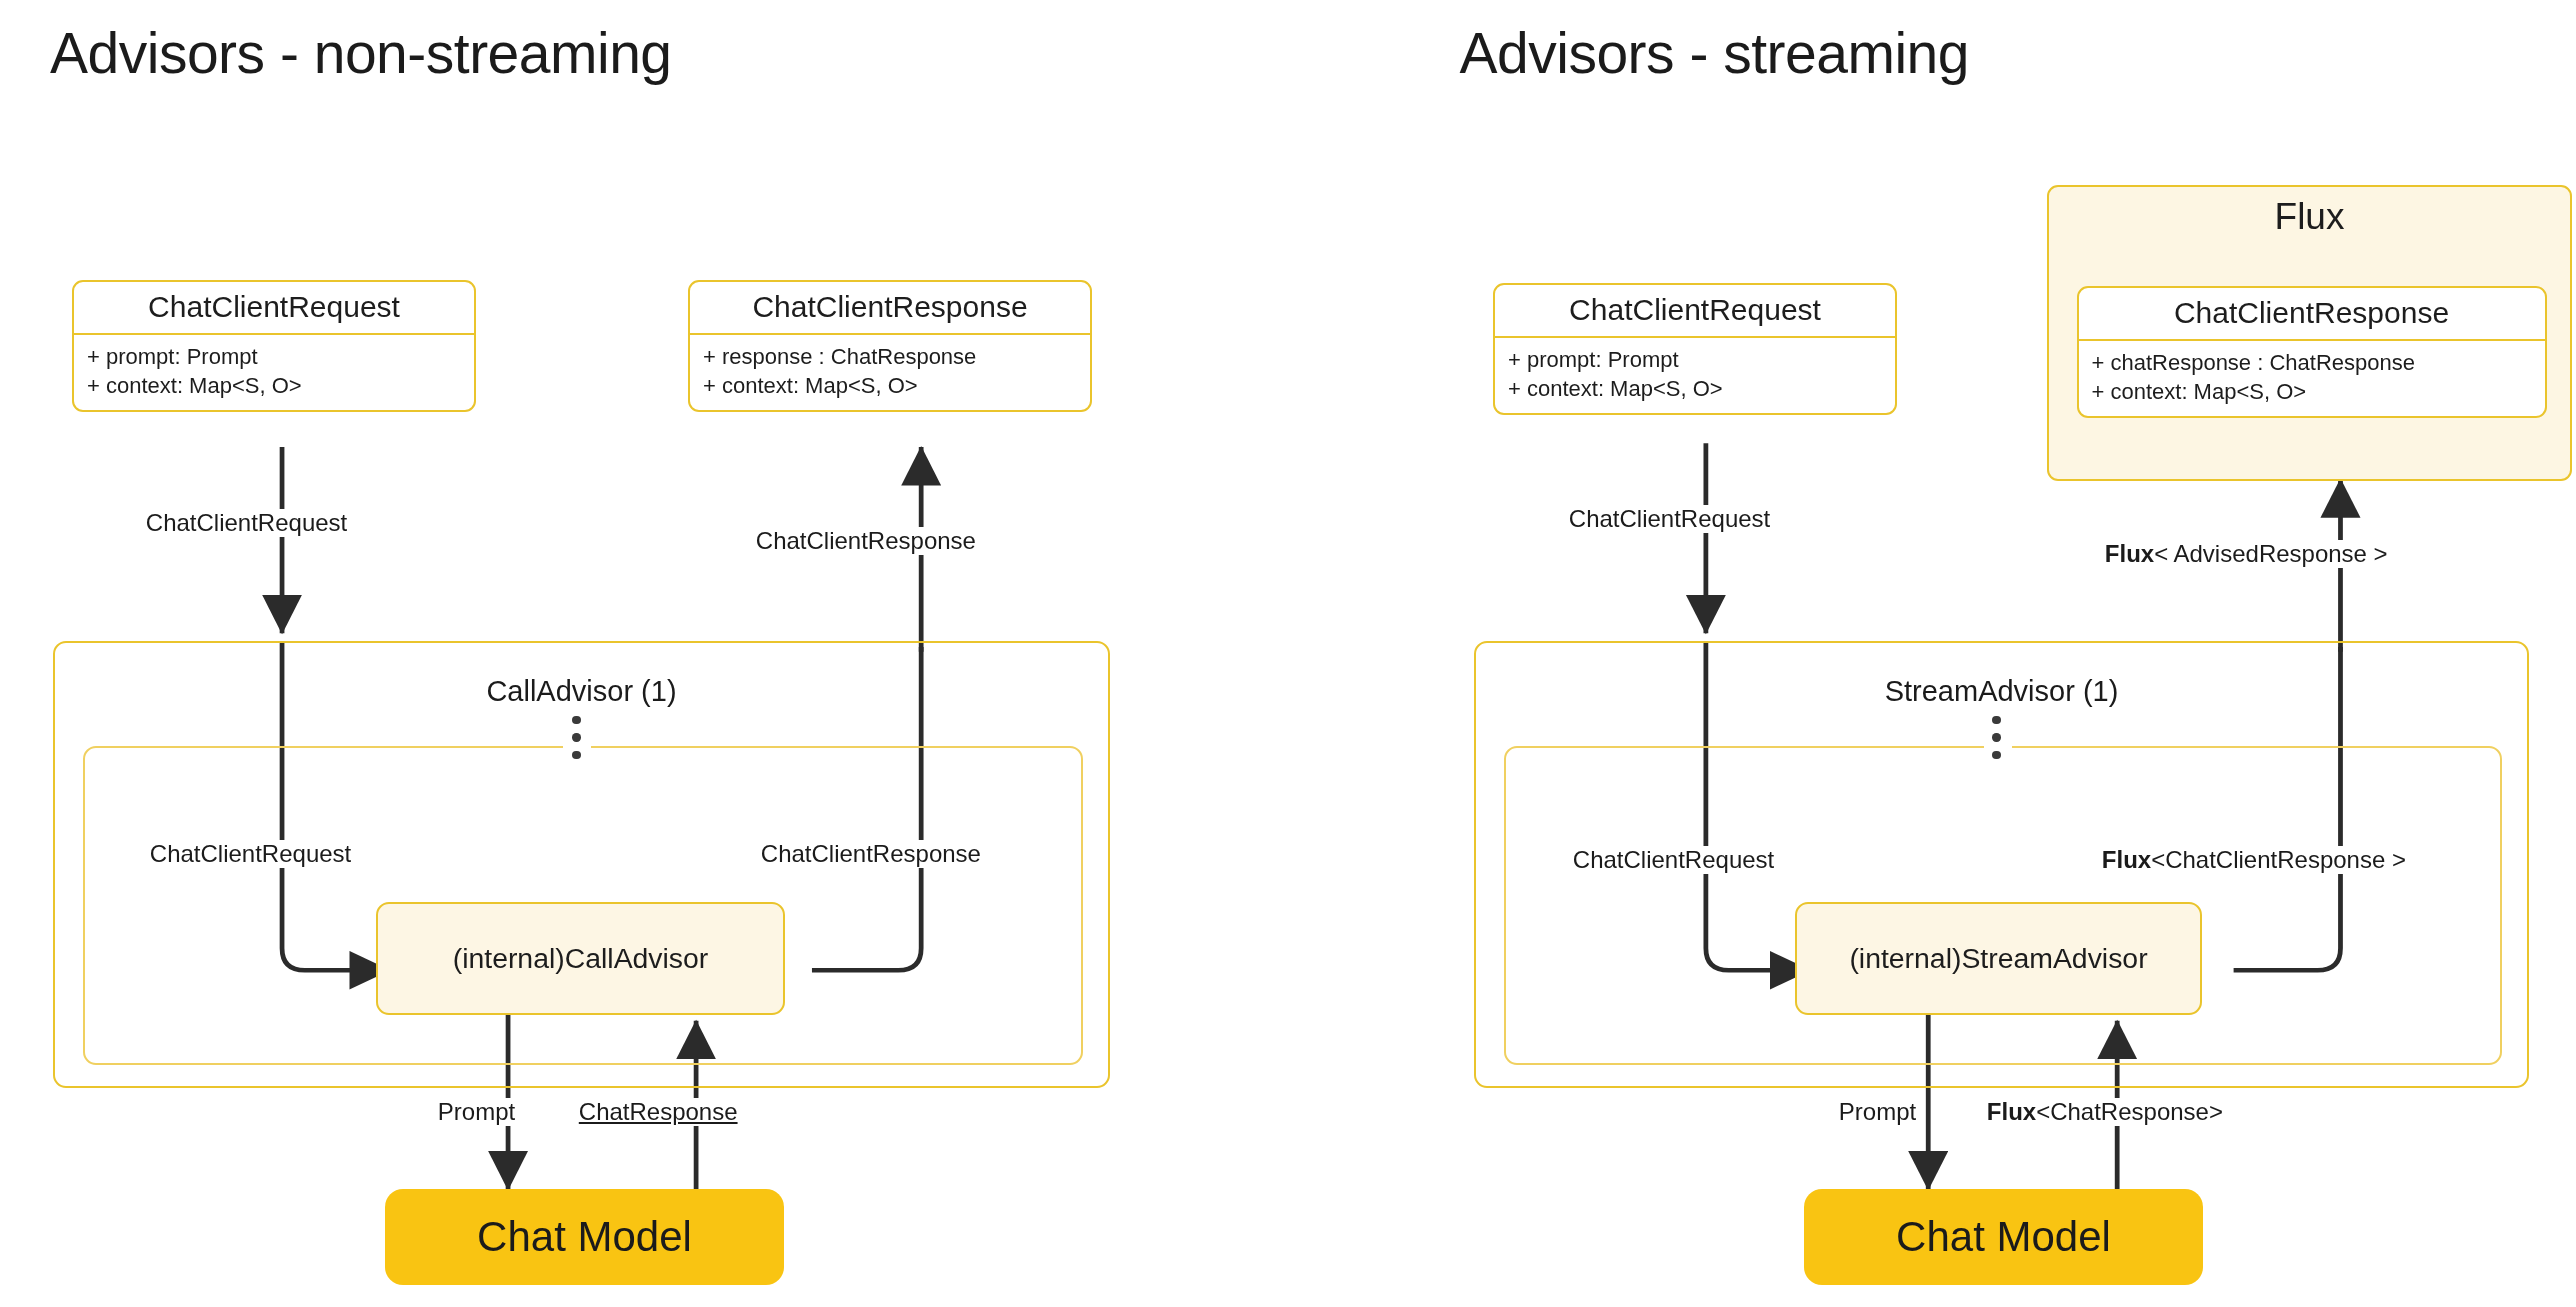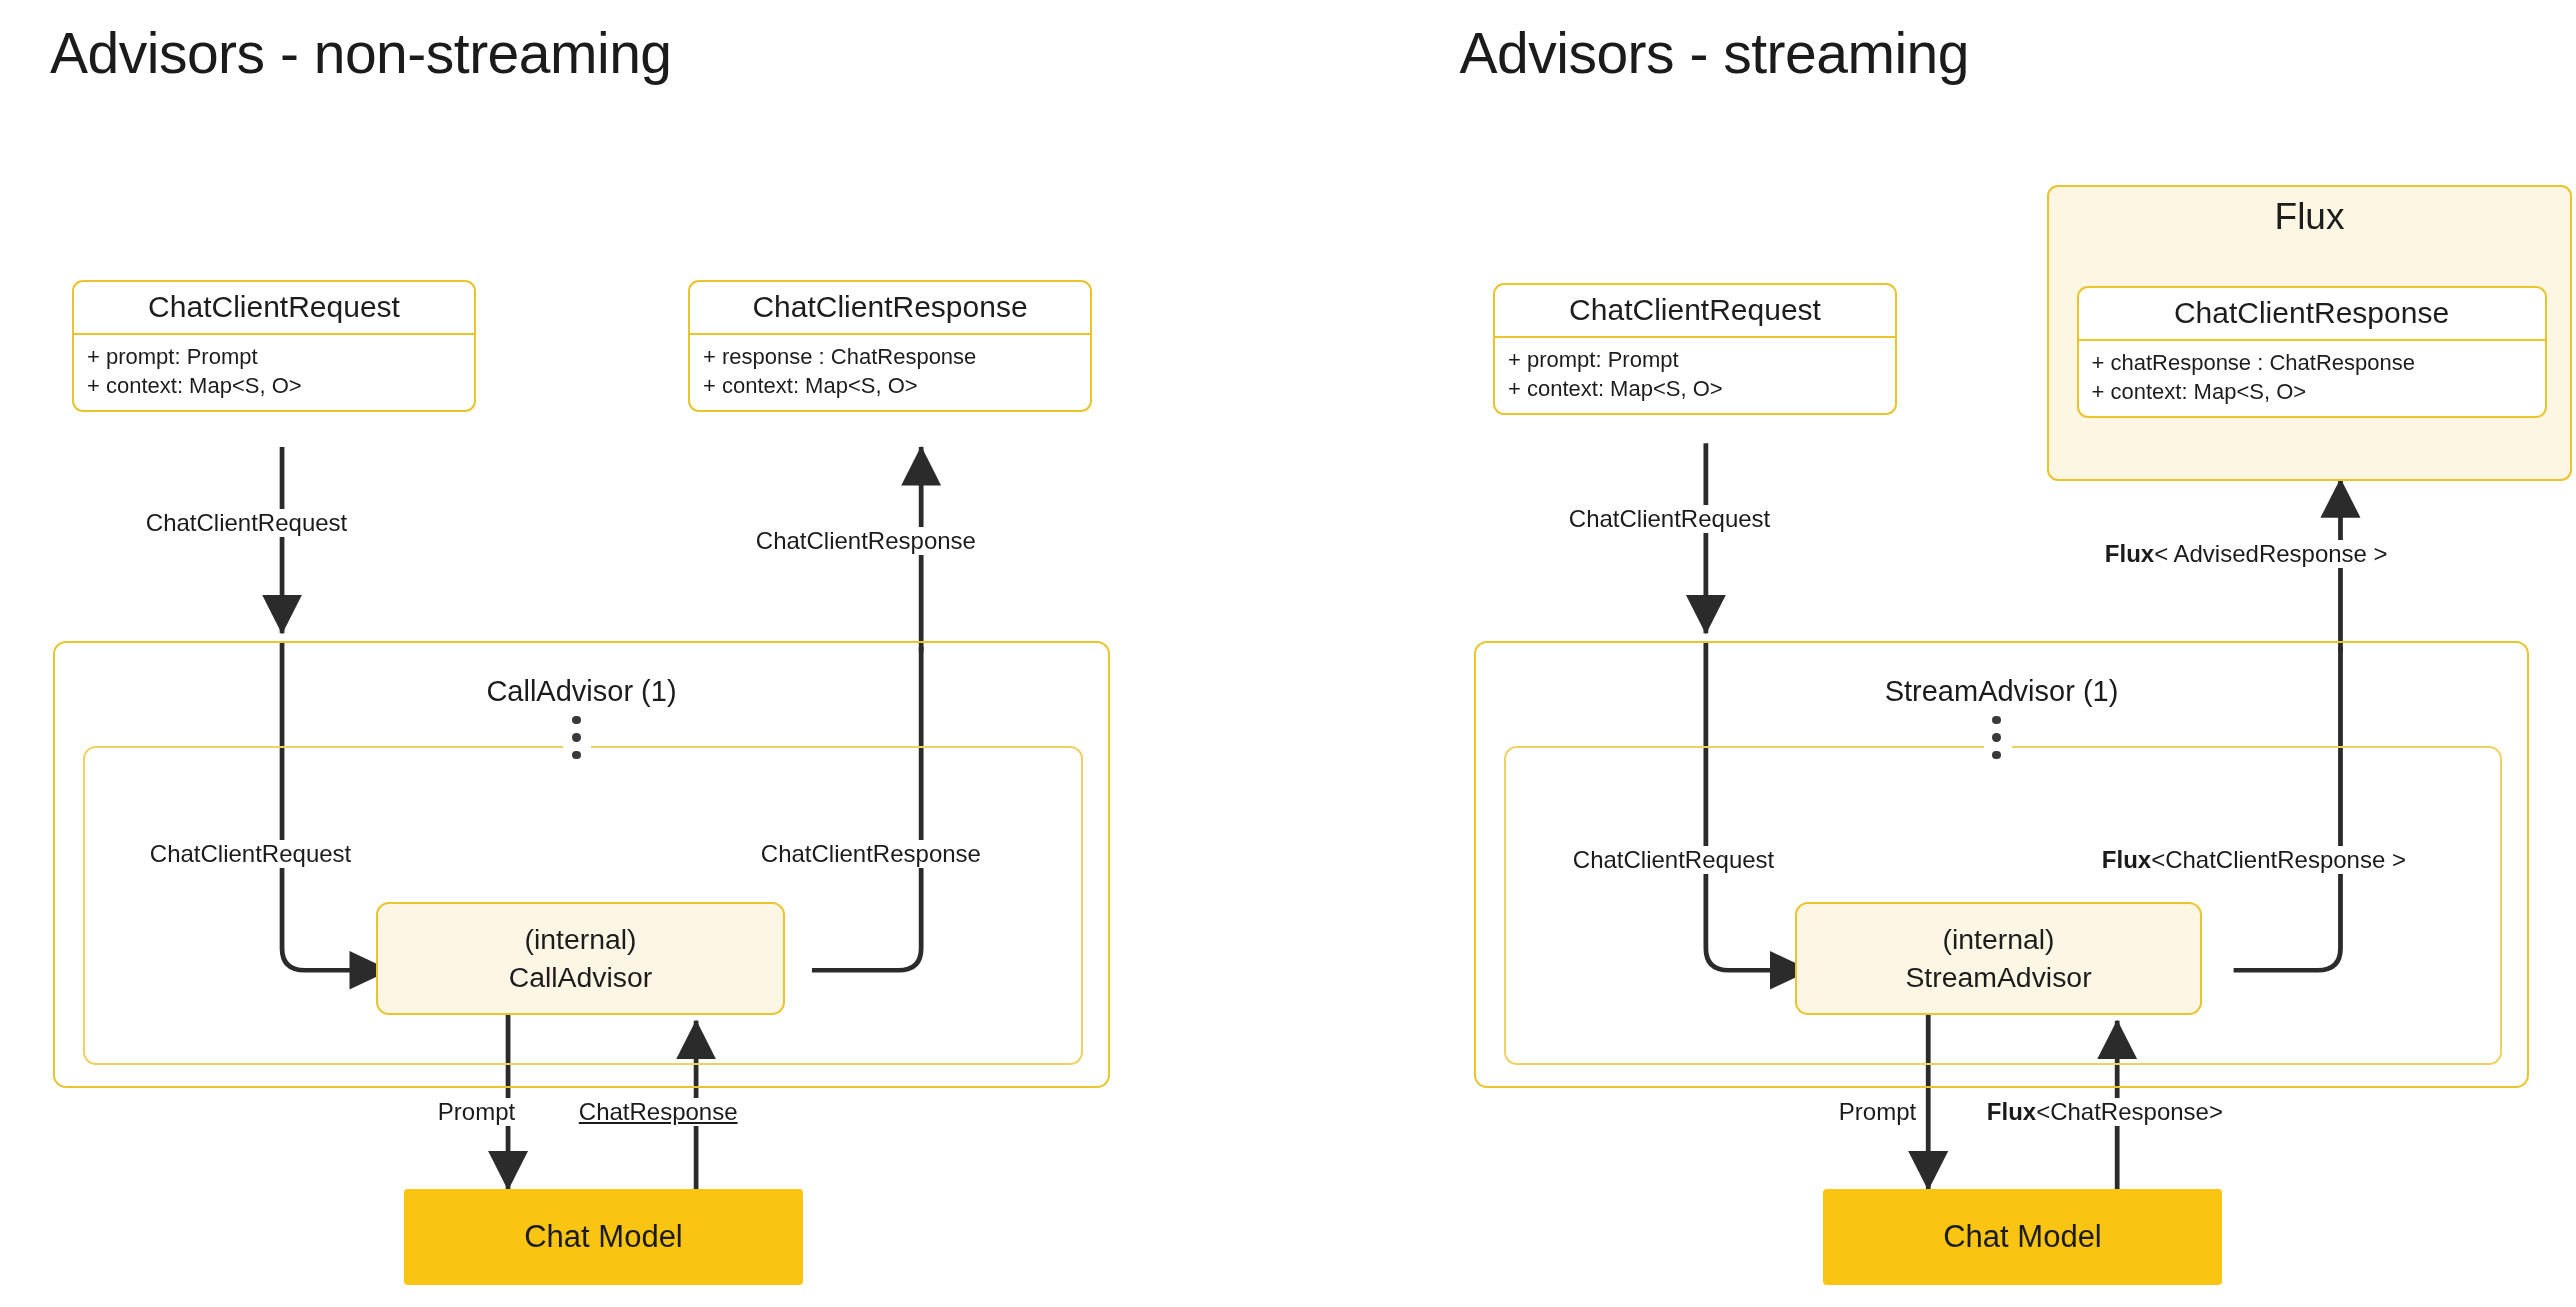--- a/index.html
+++ b/index.html
@@ -109,7 +109,7 @@
     border-radius: 13px;
     box-sizing: border-box;
     display: flex;
-    flex-direction: column;
+    flex-direction: row;
     align-items: center;
     justify-content: center;
     font-size: 28.4px;

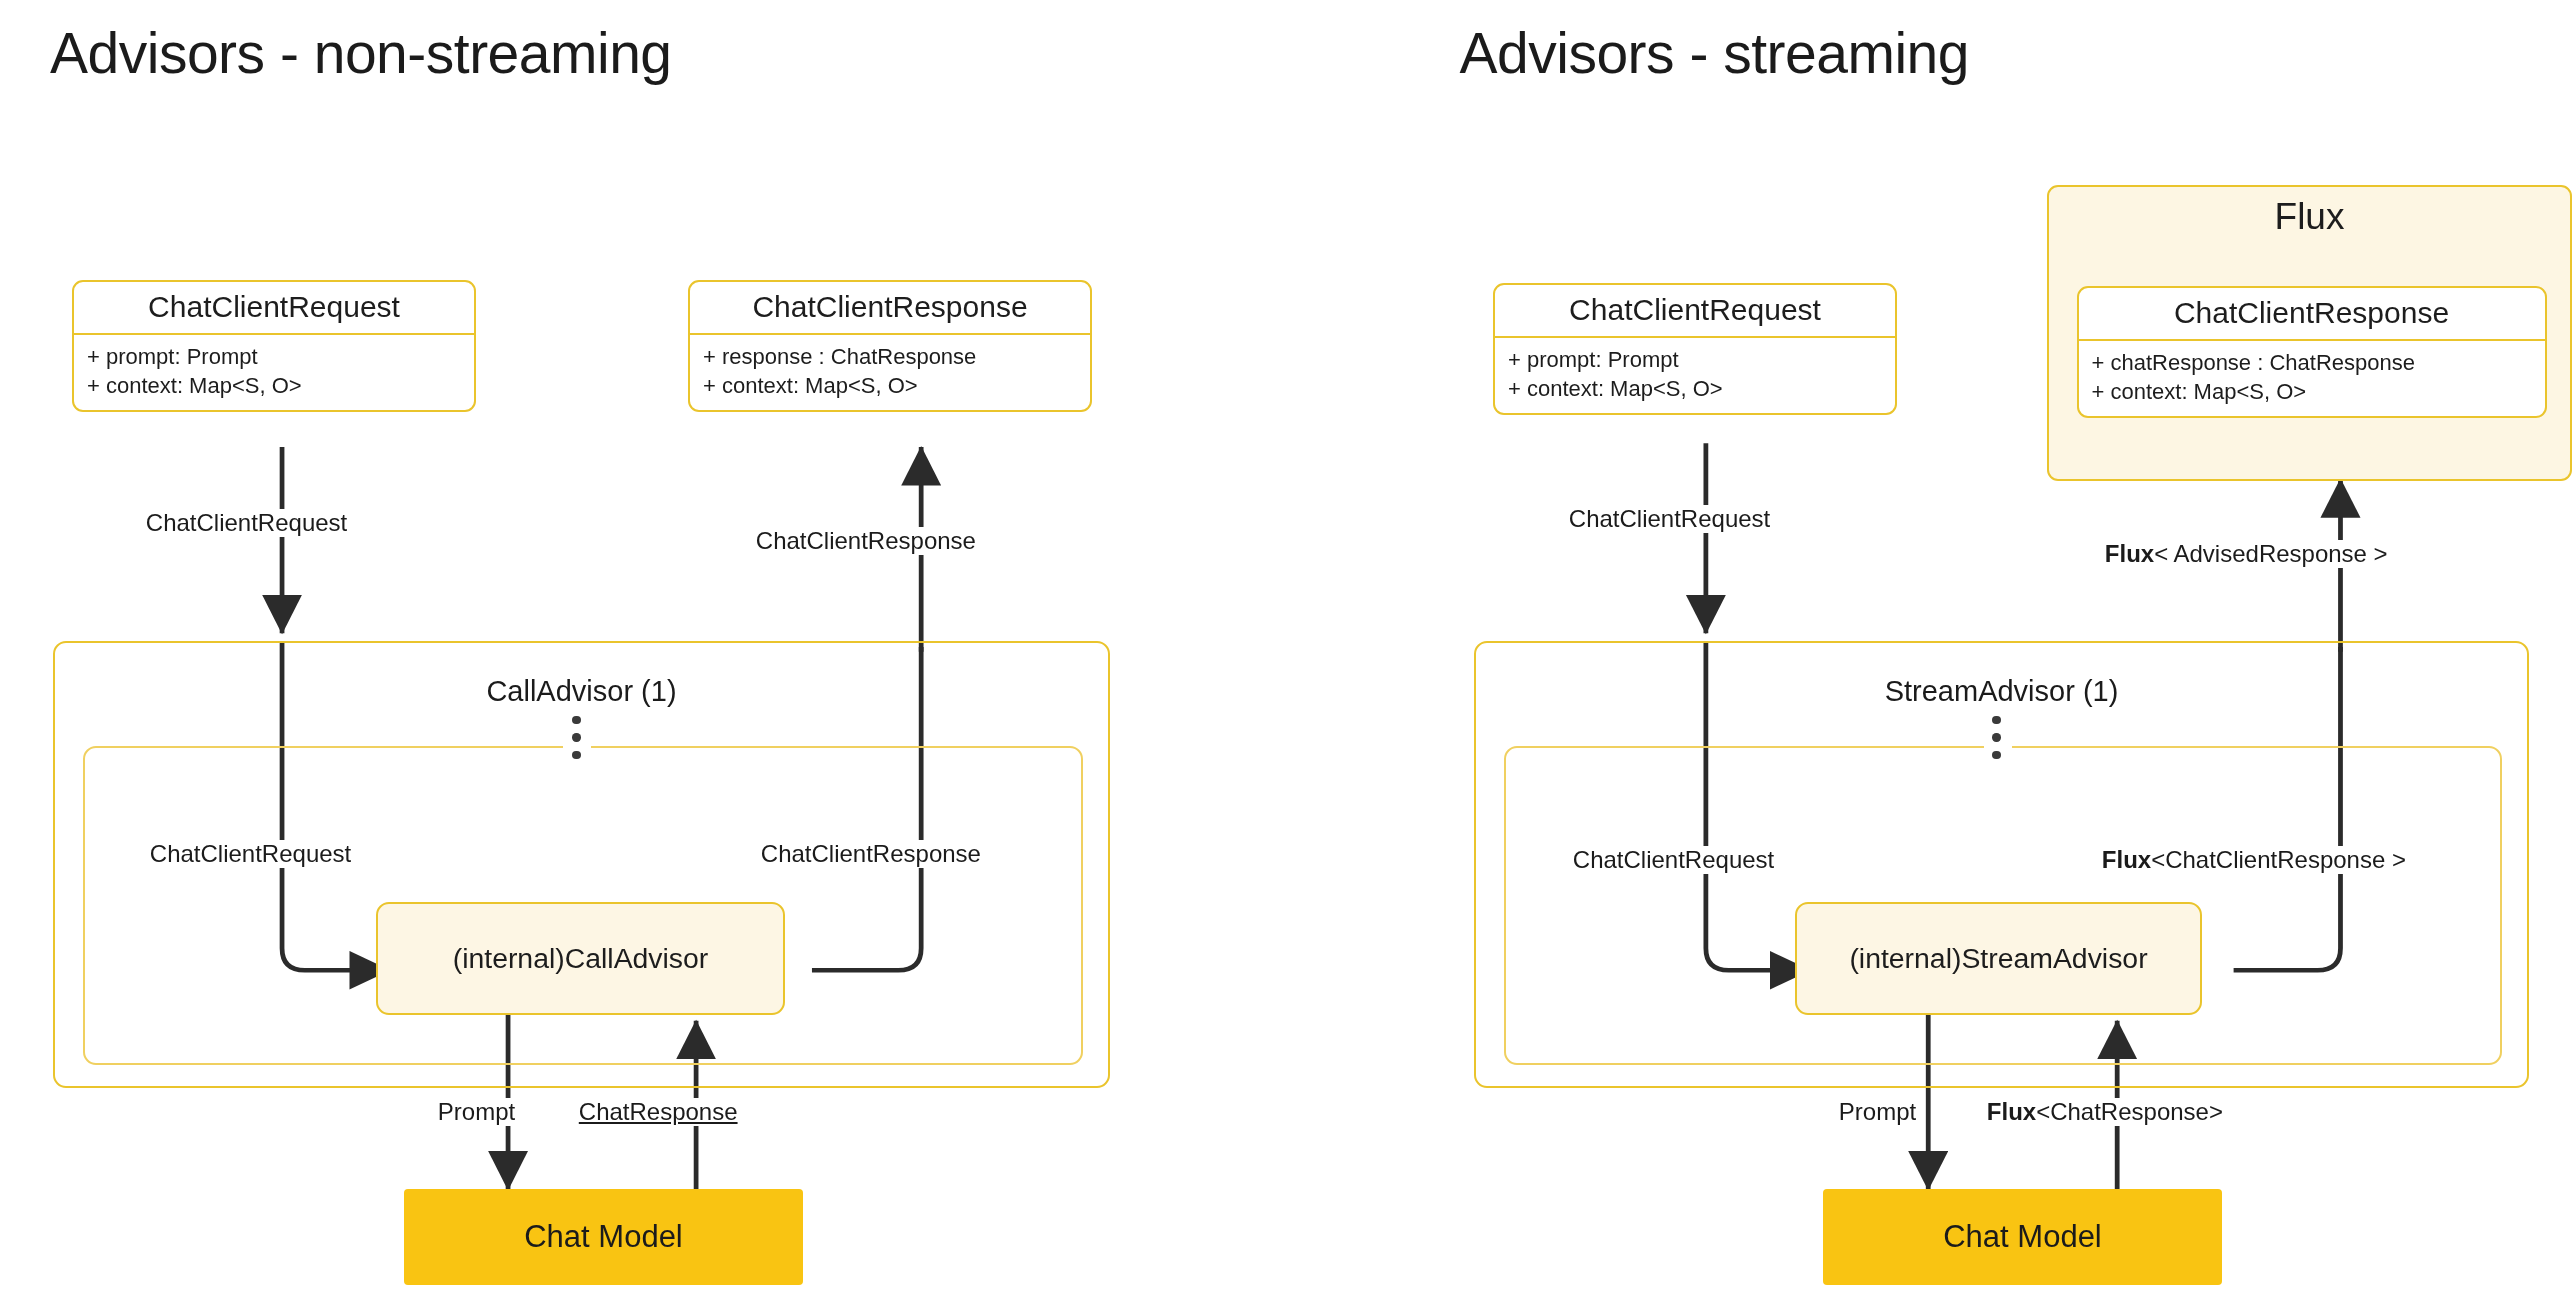--- a/index.html
+++ b/index.html
@@ -121,13 +121,12 @@
   .chat-model {
     position: absolute;
     background: #f9c412;
-    border-radius: 4px;
+    border-radius: 18px;
     display: flex;
     align-items: center;
     justify-content: center;
-    font-size: 31px;
-    color: #1b1b1b;
-    margin-left: 19px;
+    font-size: 42px;
+    color: #1b1b1b;
   }
 
   

